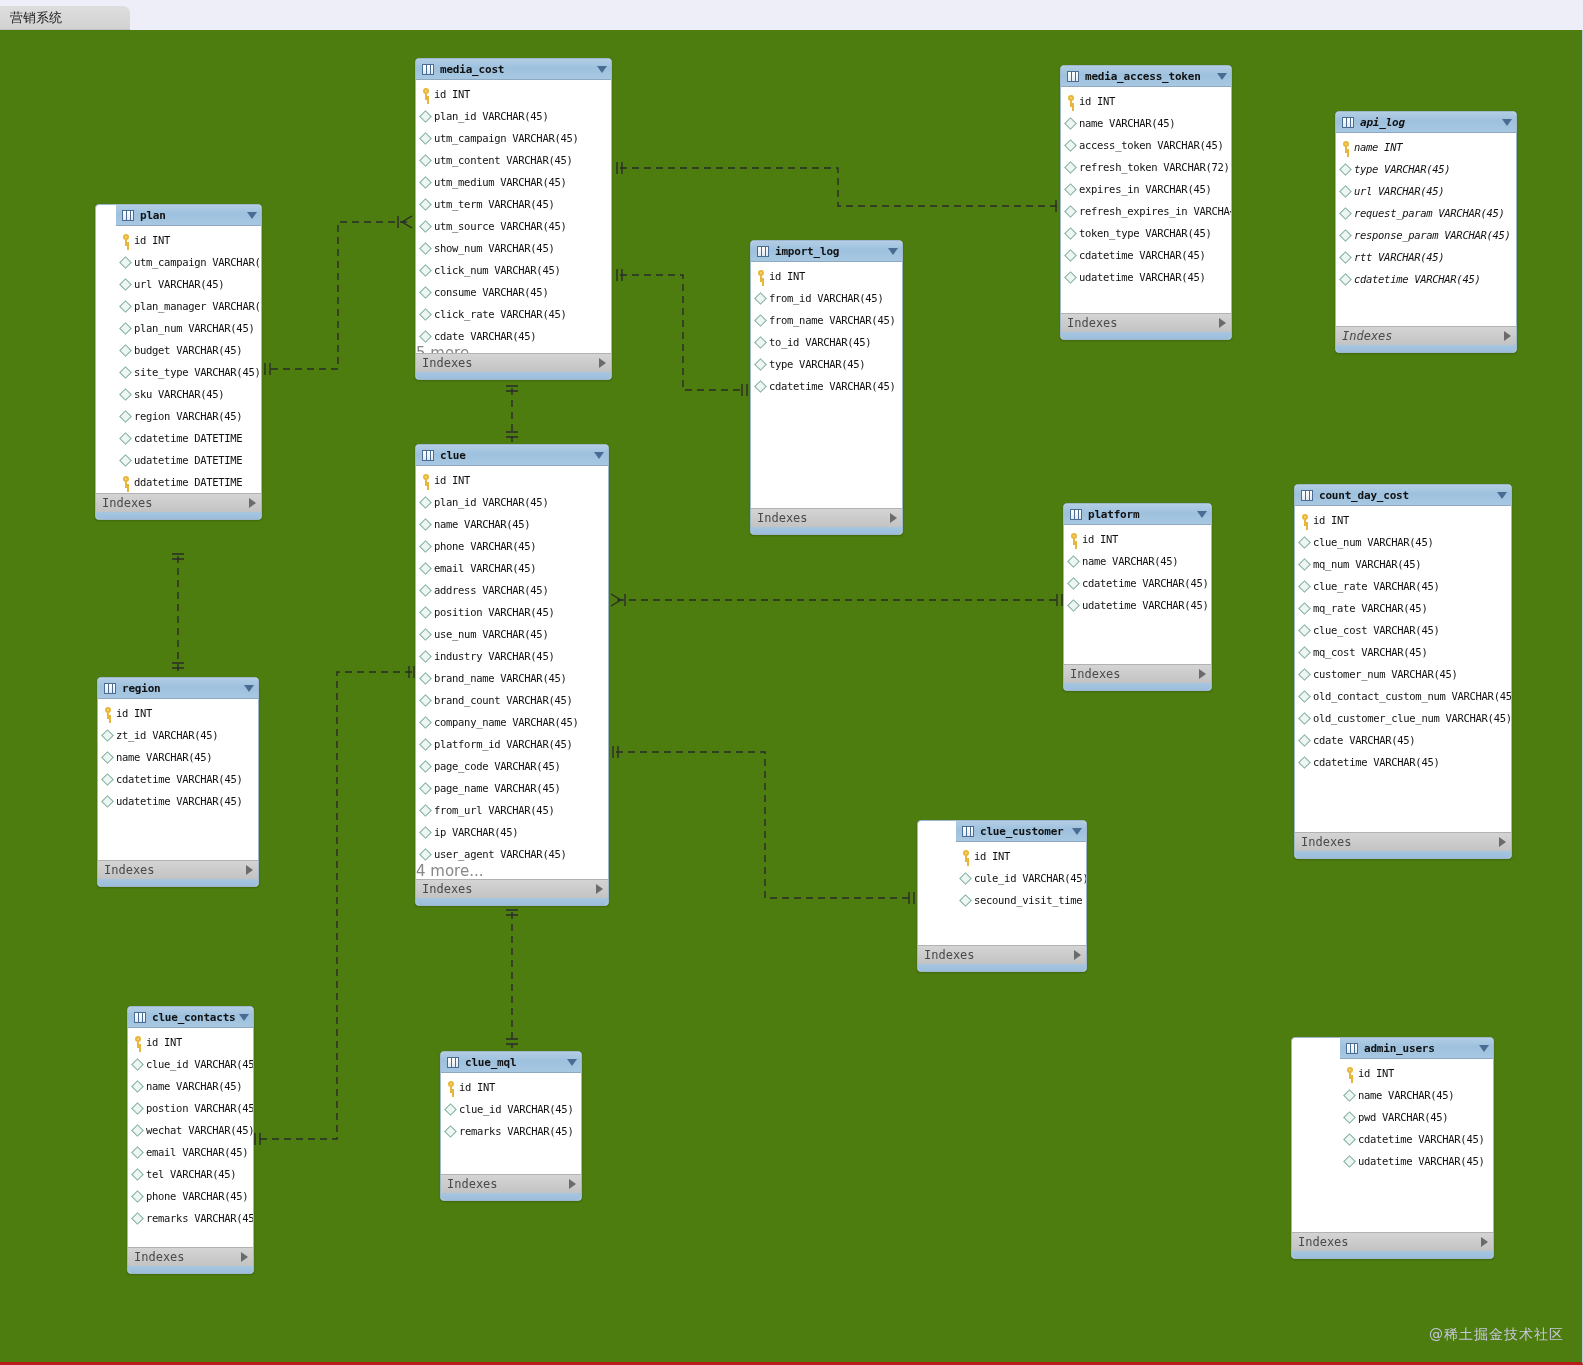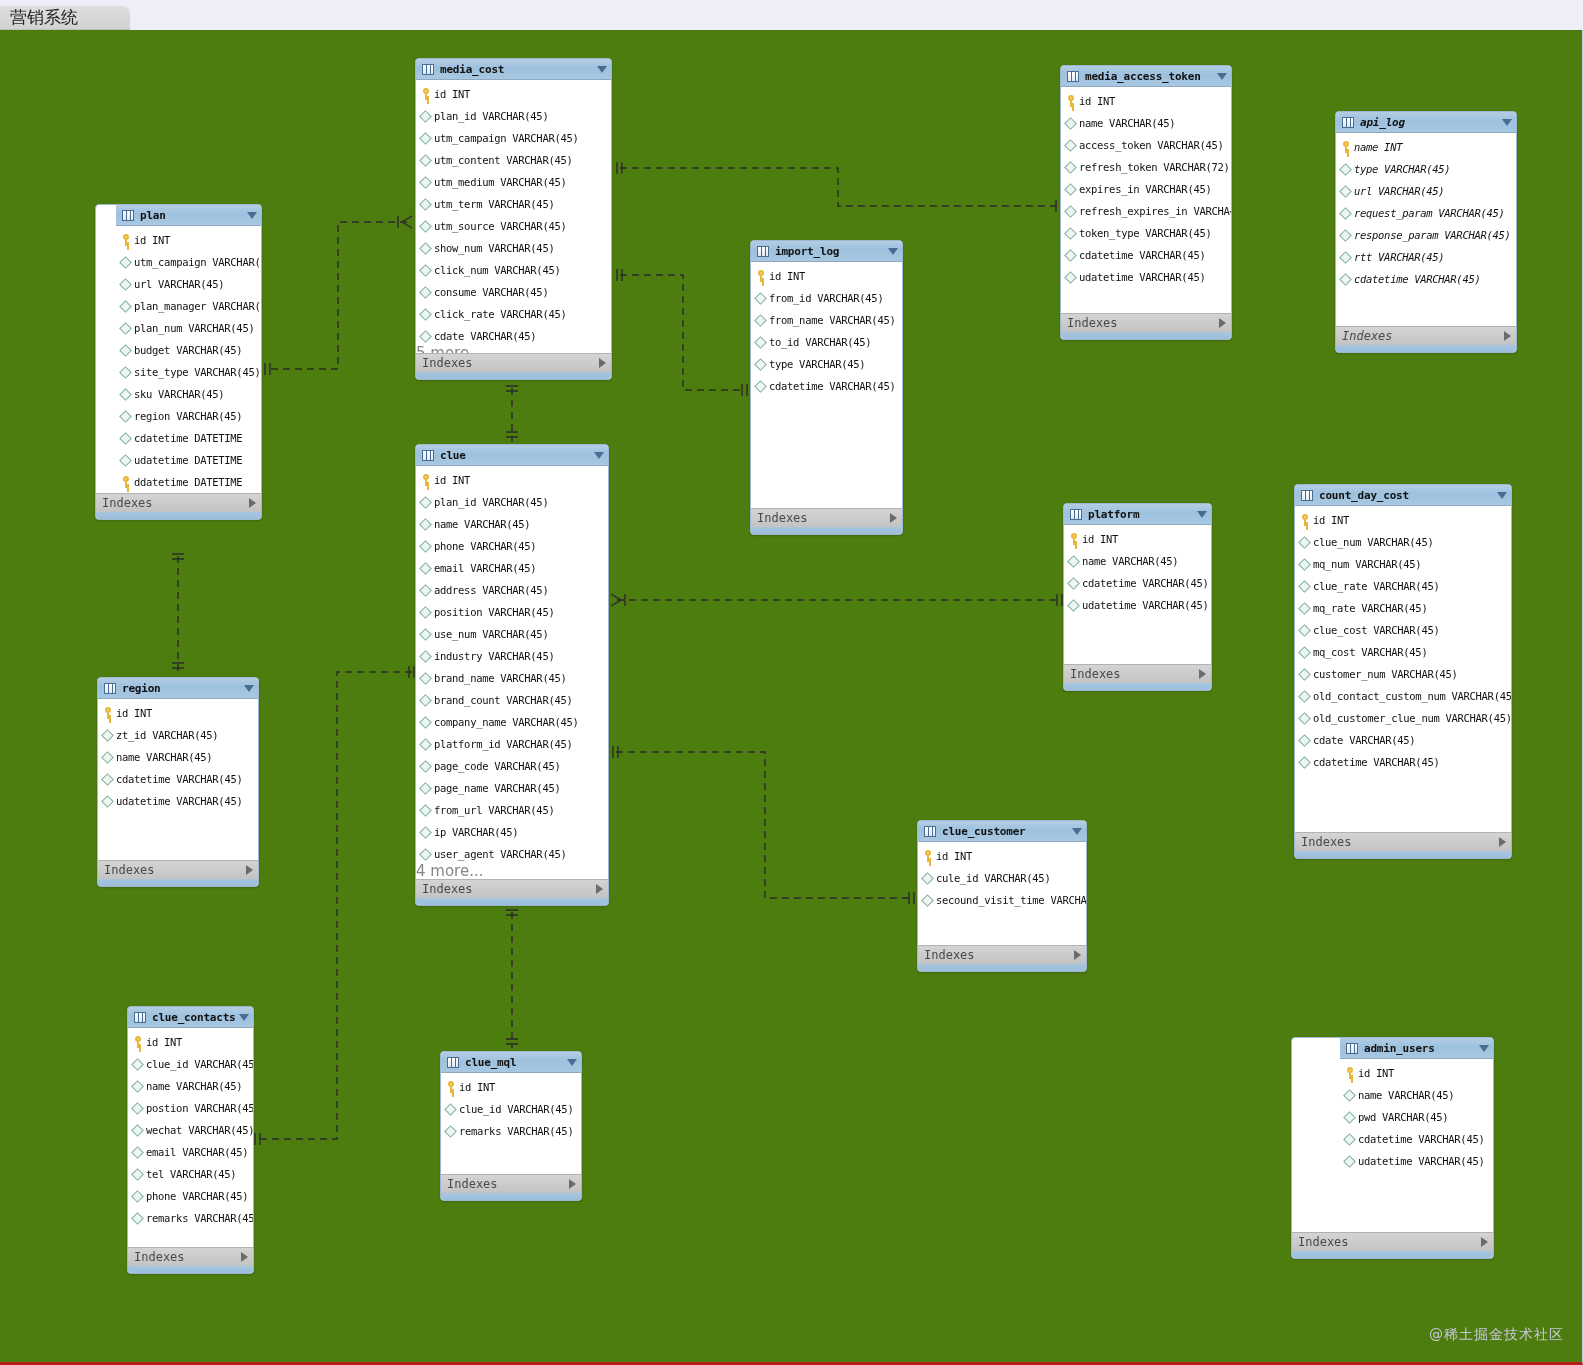--- a/index.html
+++ b/index.html
@@ -29,7 +29,7 @@
     background:linear-gradient(to bottom,#dedede,#d2d2d2);
     border-top-right-radius:7px;
     font-family:"DejaVu Sans","Liberation Sans",sans-serif;
-    font-size:17px;color:#222;
+    font-size:13px;color:#222;
     display:flex;align-items:center;
     padding-left:10px;box-sizing:border-box;
     border-bottom:1px solid #c0c0c0;

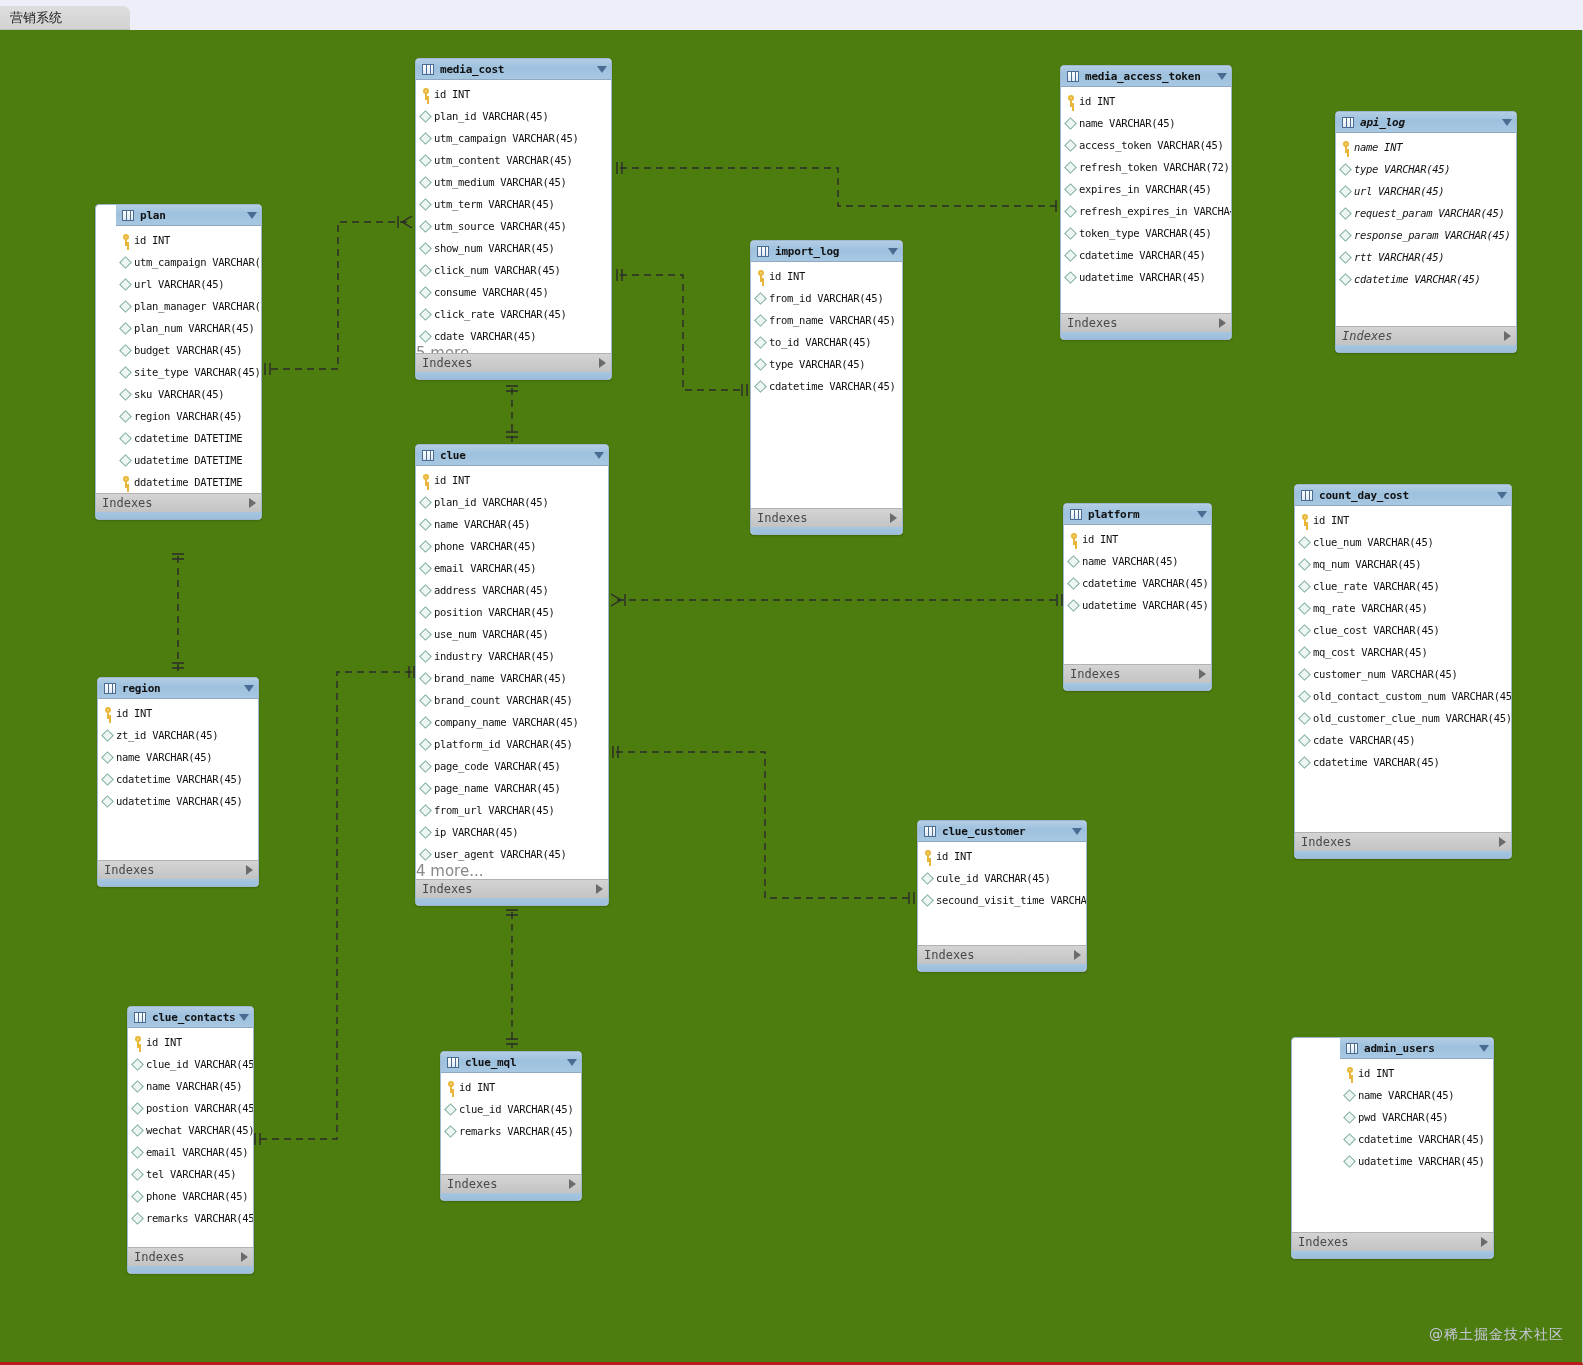--- a/index.html
+++ b/index.html
@@ -706,7 +706,7 @@
         </div>
         <div class="foot"></div>
       </div>
-      <div class="tbl" style="left: 917px; top: 820px; width: 170px; height: 152px;">
+      <div class="tbl" style="left: 917px; top: 820px; width: 170px; height: 152px; padding-left: 38px;">
         <div class="hdr">
           <span class="tbl-icon"></span>
           <span class="tname">clue_customer</span>

